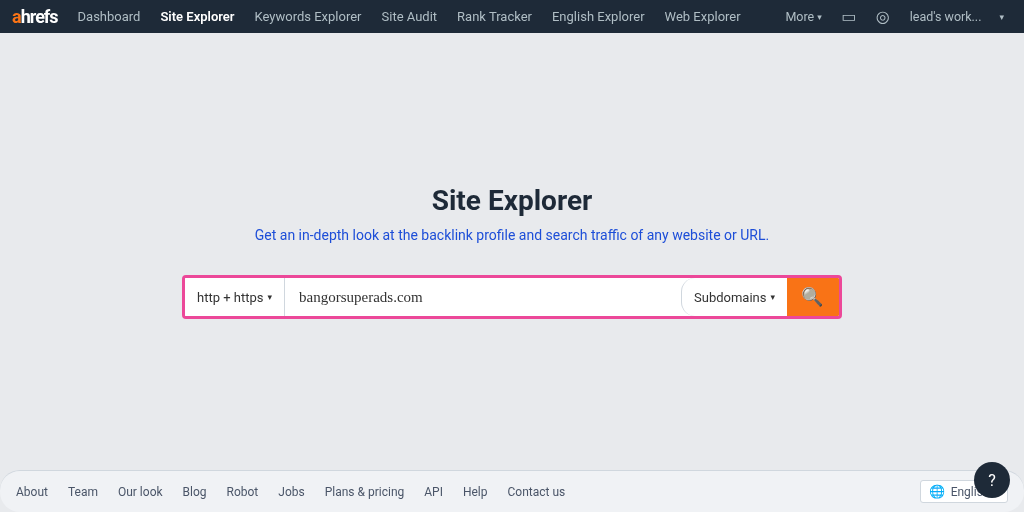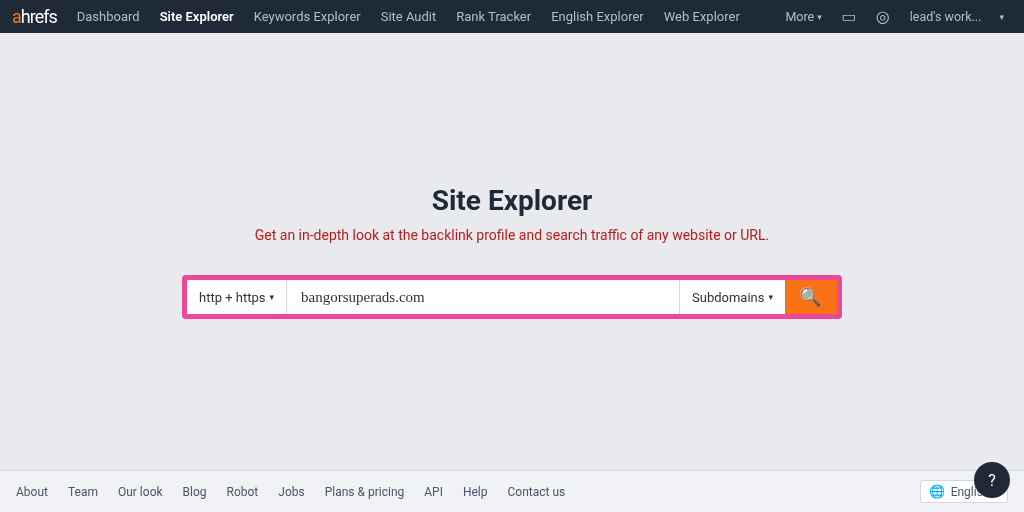--- a/index.html
+++ b/index.html
@@ -17,7 +17,7 @@
     }
     .nav-logo {
       color: #f97316;
-      font-weight: 400;
+      font-weight: 700;
       font-size: 18px;
       letter-spacing: -1px;
       margin-right: 8px;

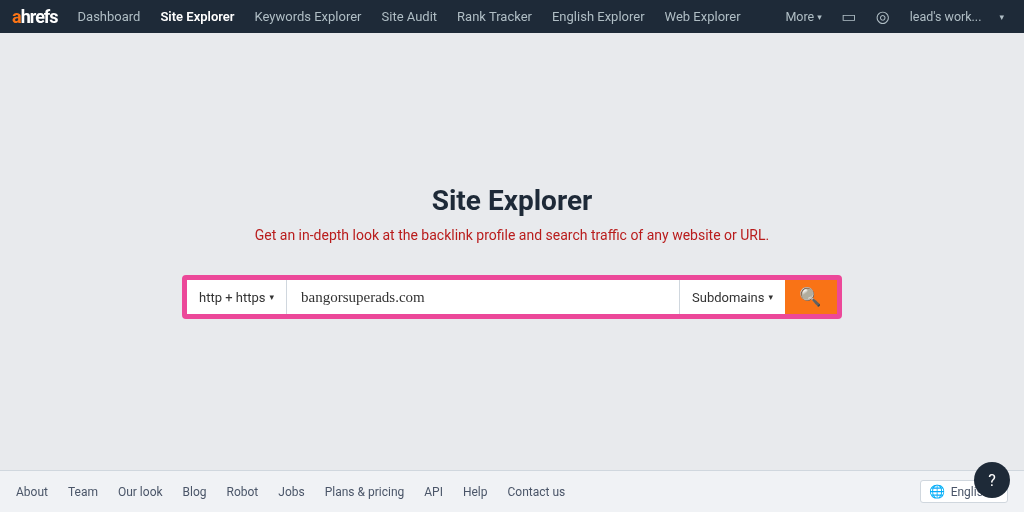--- a/index.html
+++ b/index.html
@@ -92,7 +92,7 @@
     }
     .hero-subtitle {
       font-size: 14px;
-      color: #b91c1c;
+      color: #1d4ed8;
       margin-bottom: 32px;
       text-align: center;
     }

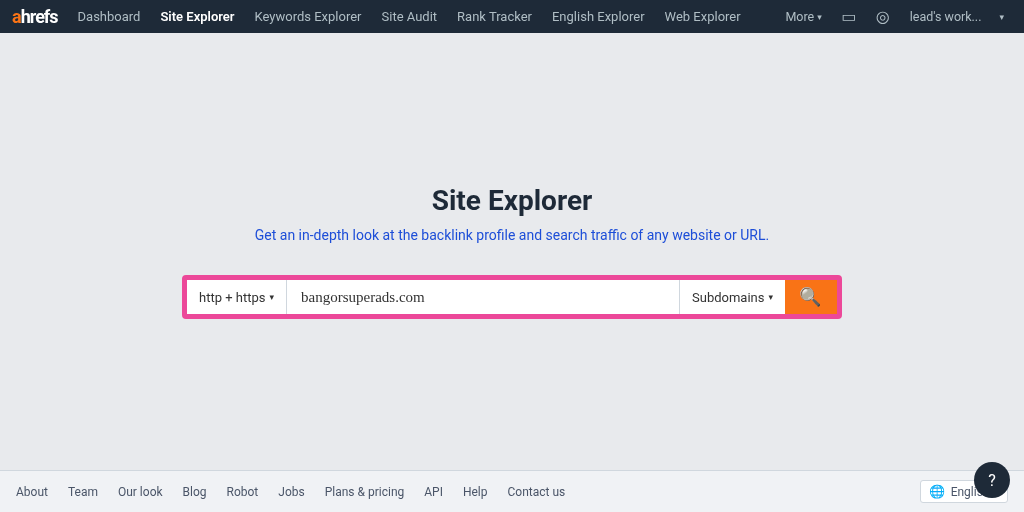--- a/index.html
+++ b/index.html
@@ -100,7 +100,7 @@
       display: flex;
       align-items: center;
       background: #fff;
-      border: 5px solid #ec4899;
+      border: 3px solid #ec4899;
       border-radius: 4px;
       overflow: hidden;
       width: 660px;

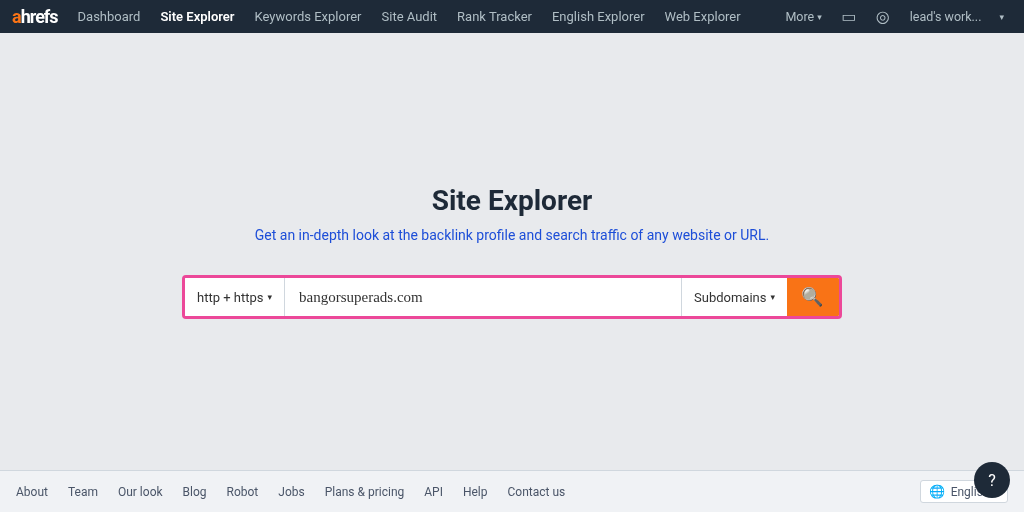--- a/index.html
+++ b/index.html
@@ -143,6 +143,7 @@
       height: 100%;
       gap: 4px;
       background: #fff;
+      border-radius: 14px;
     }
     .search-btn {
       background: #f97316;

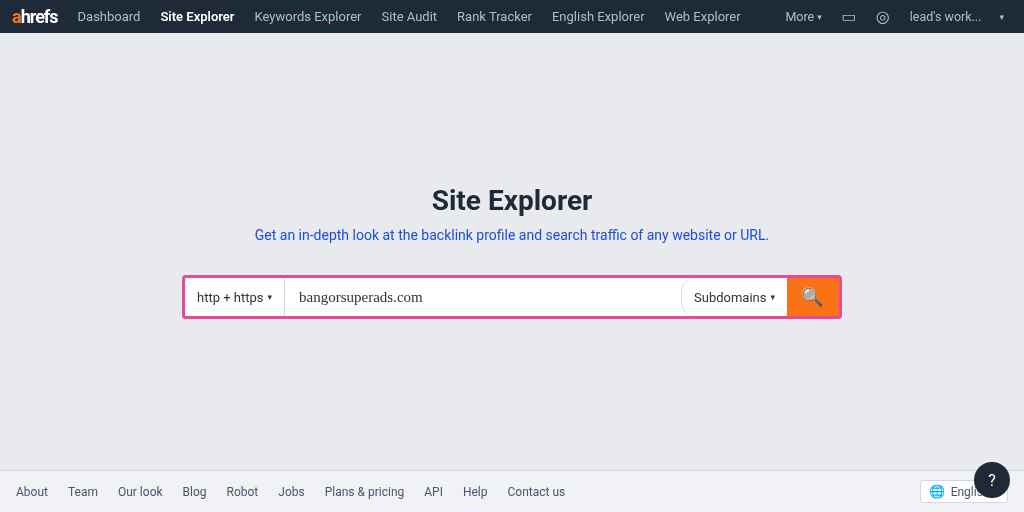--- a/index.html
+++ b/index.html
@@ -169,6 +169,7 @@
       align-items: center;
       padding: 0 16px;
       flex-shrink: 0;
+      border-radius: 20px;
     }
     .footer-links {
       display: flex;

